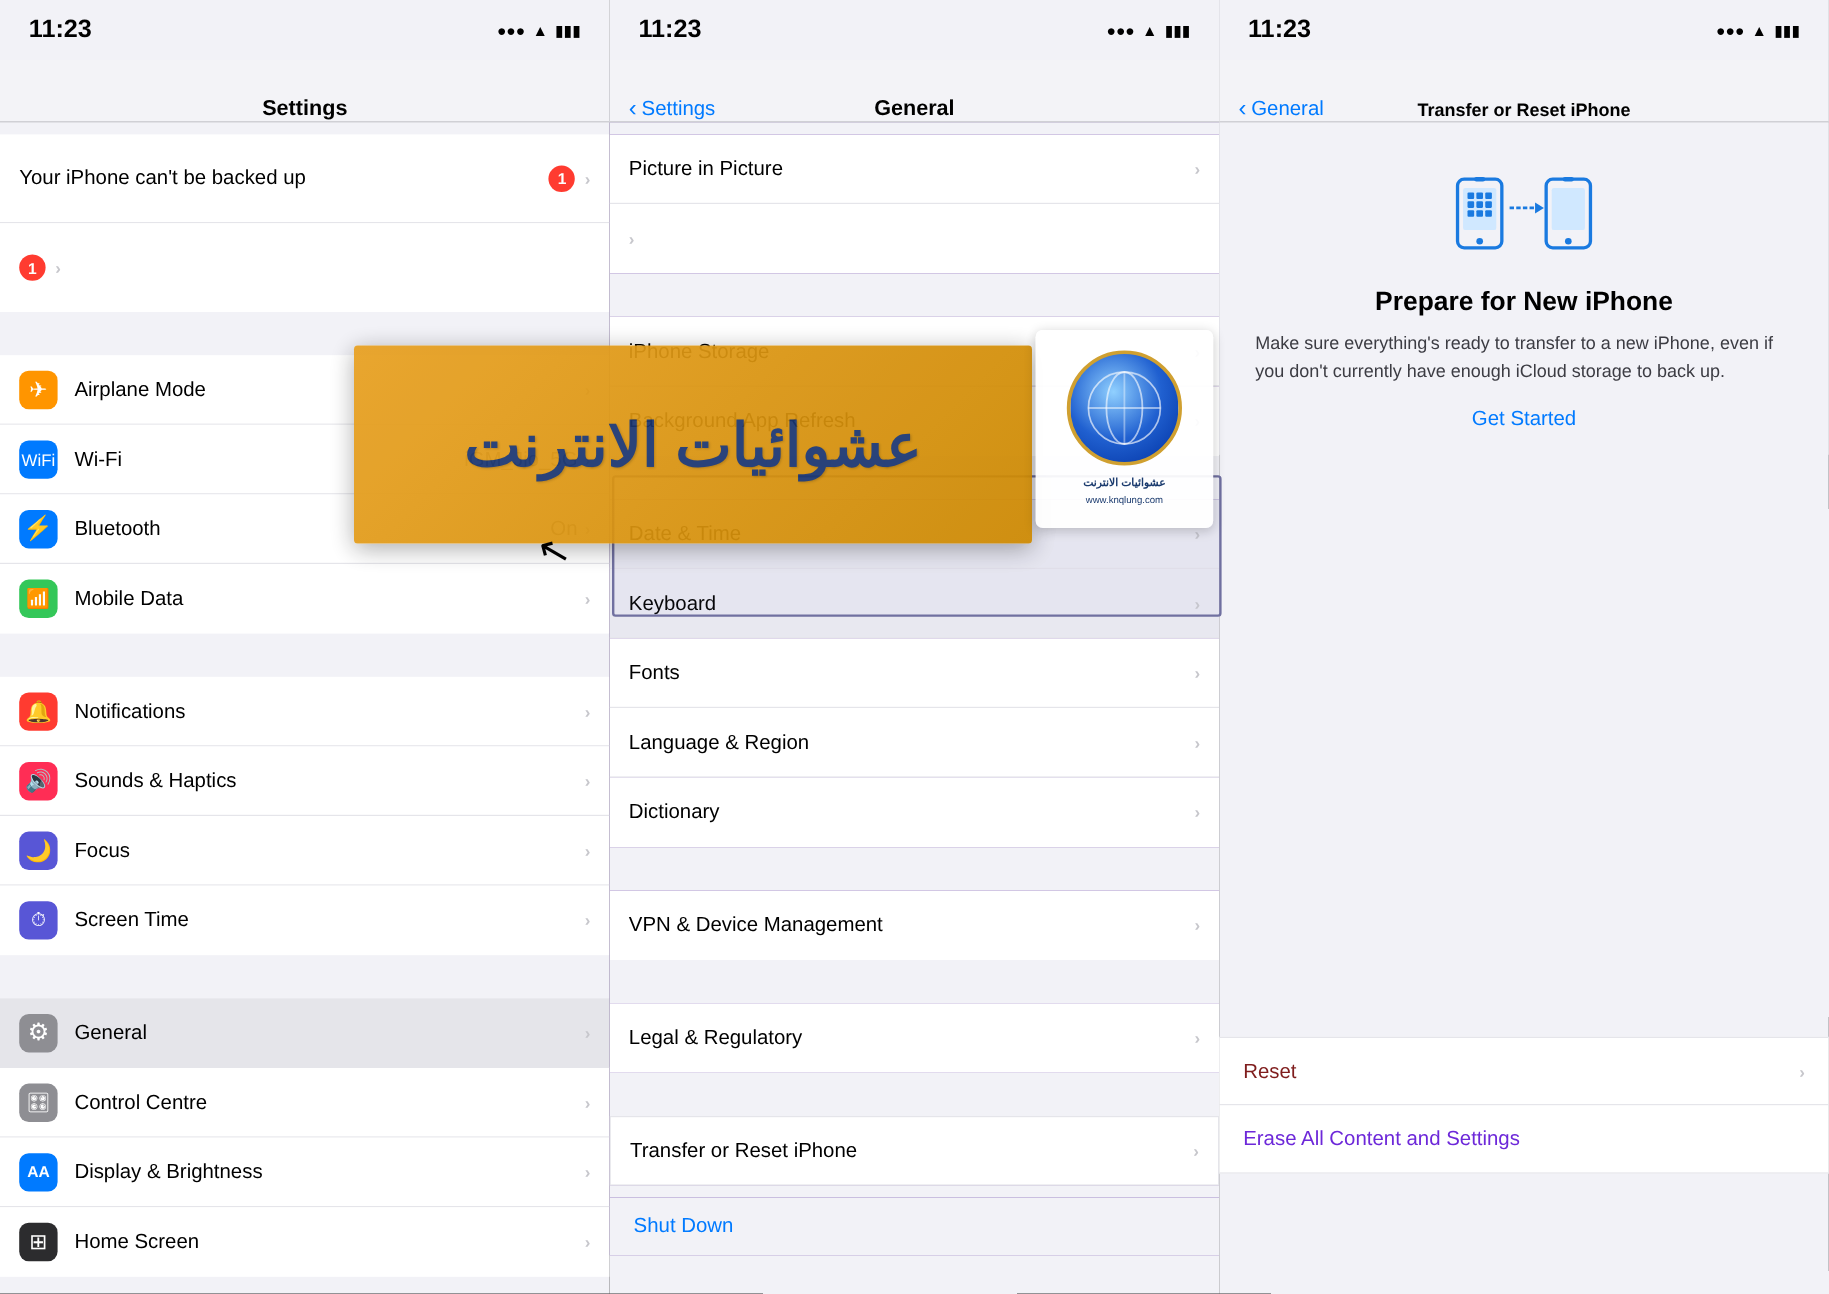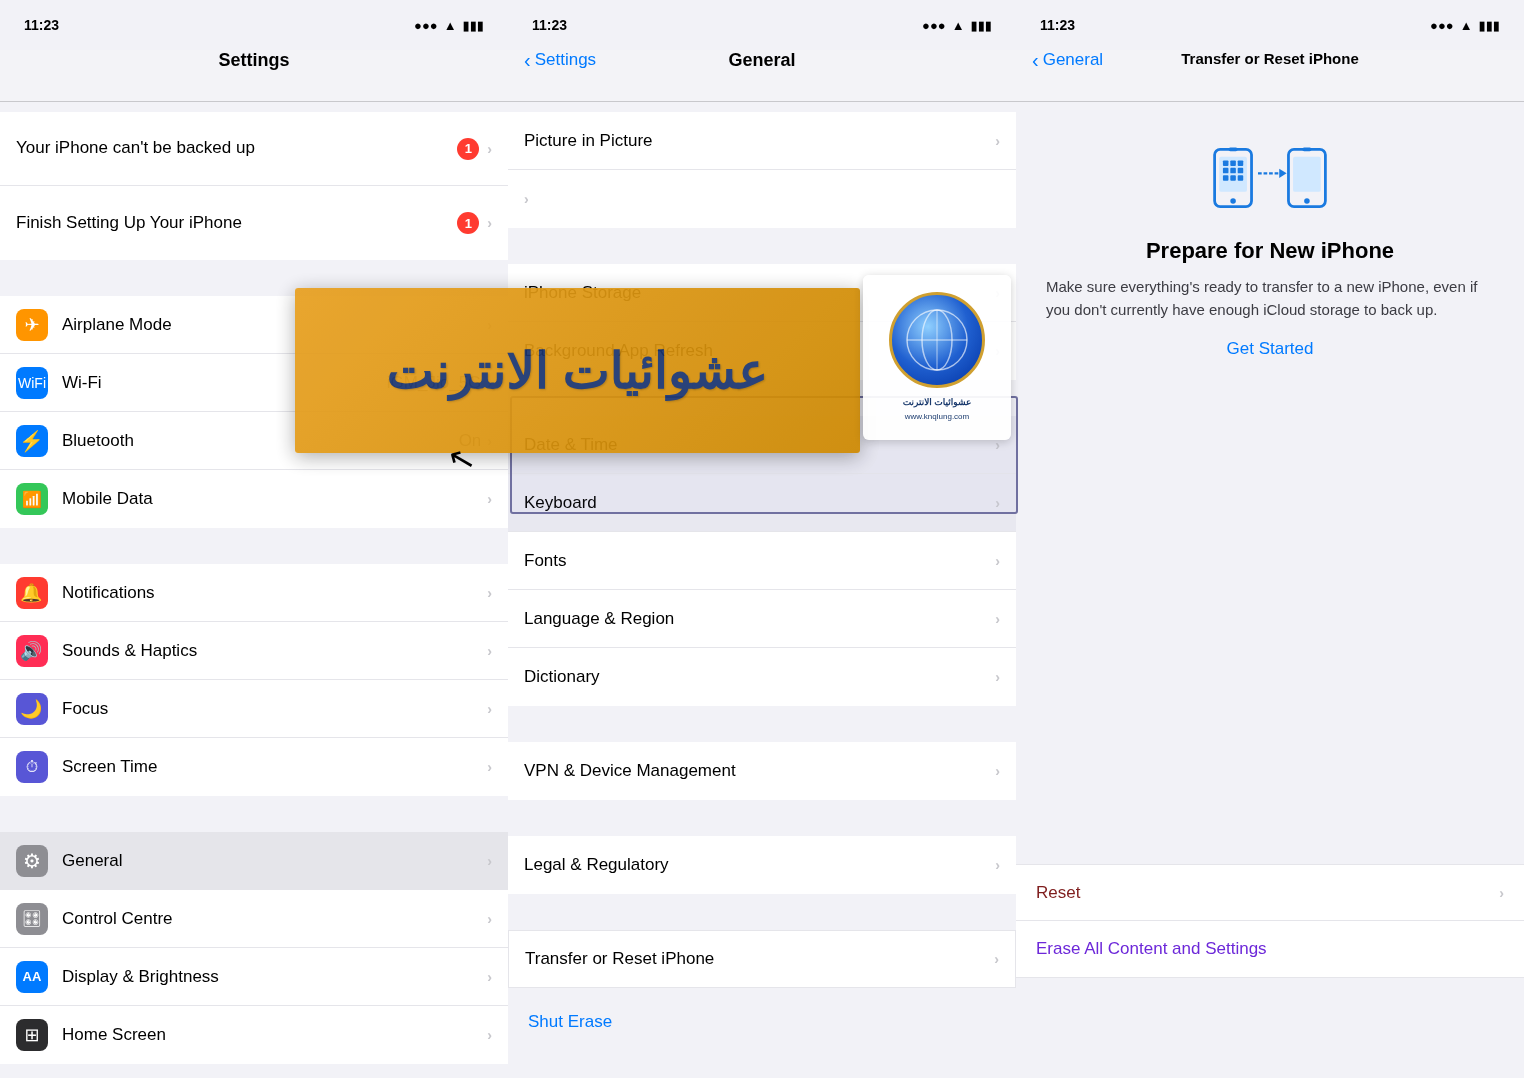--- a/index.html
+++ b/index.html
@@ -32,7 +32,7 @@
       padding: 0 24px;
     }
     .status-time {
-      font-size: 14px;
+      font-size: 21px;
       font-weight: 600;
       color: #000;
     }

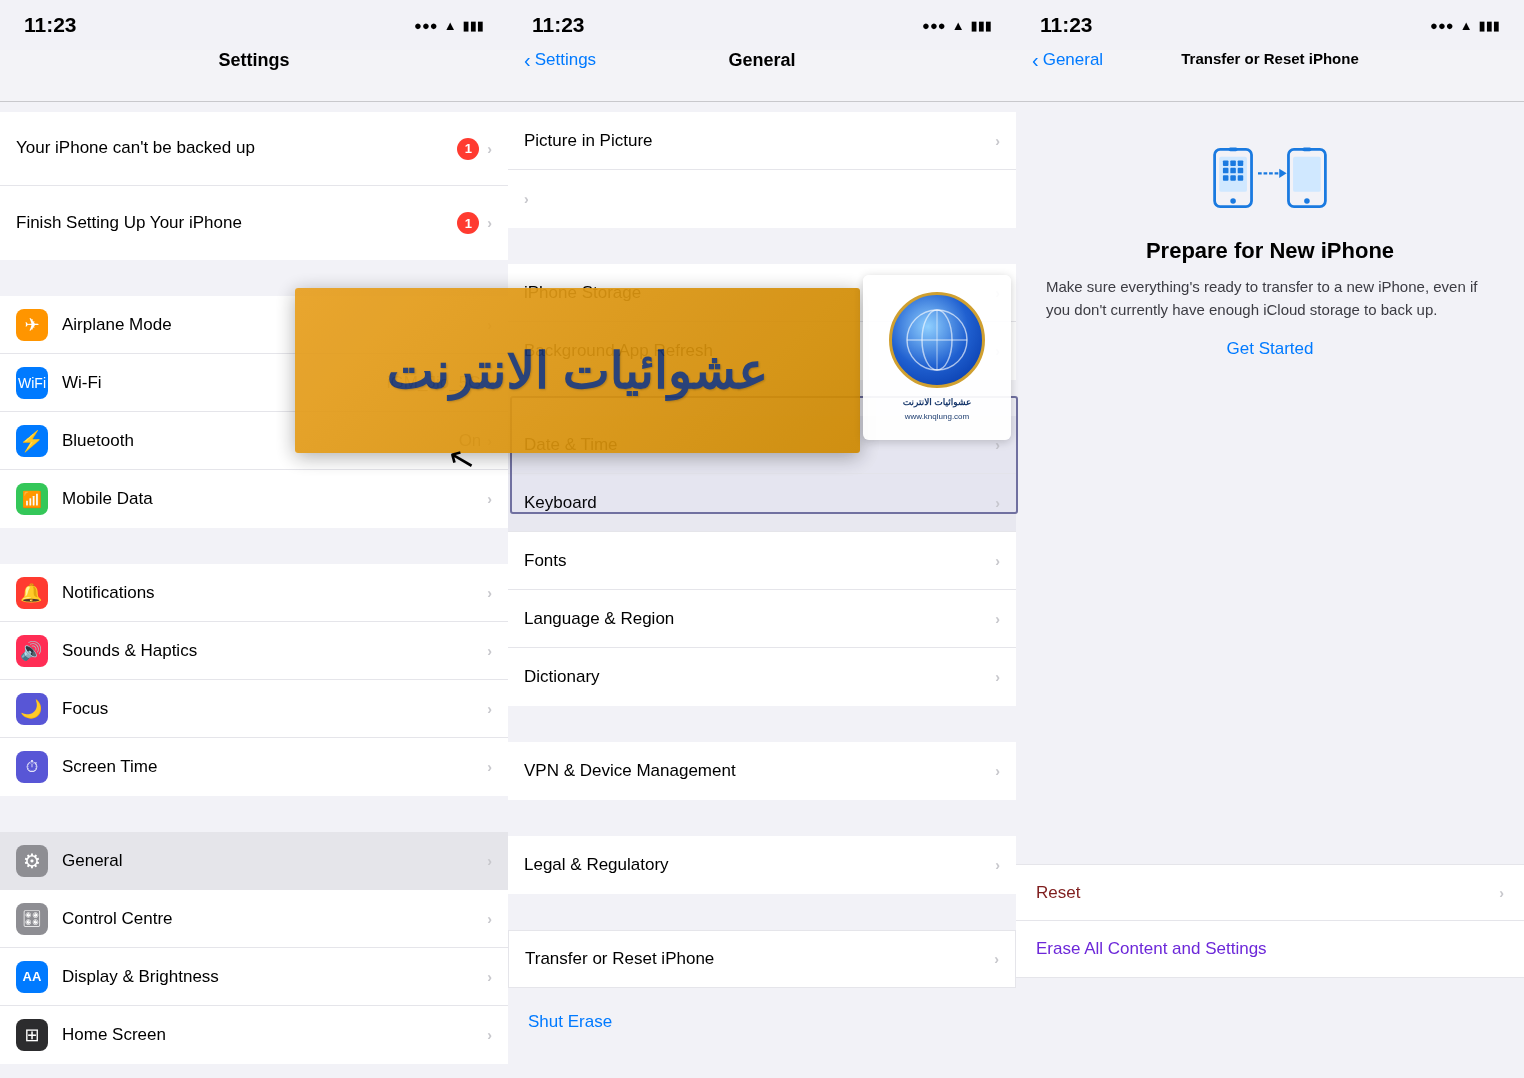--- a/index.html
+++ b/index.html
@@ -51,7 +51,7 @@
       height: 52px;
       background: rgba(242,242,247,0.95);
       display: flex;
-      align-items: flex-start;
+      align-items: flex-end;
       justify-content: center;
       border-bottom: 0.5px solid #c8c8cc;
       padding: 0 17px;

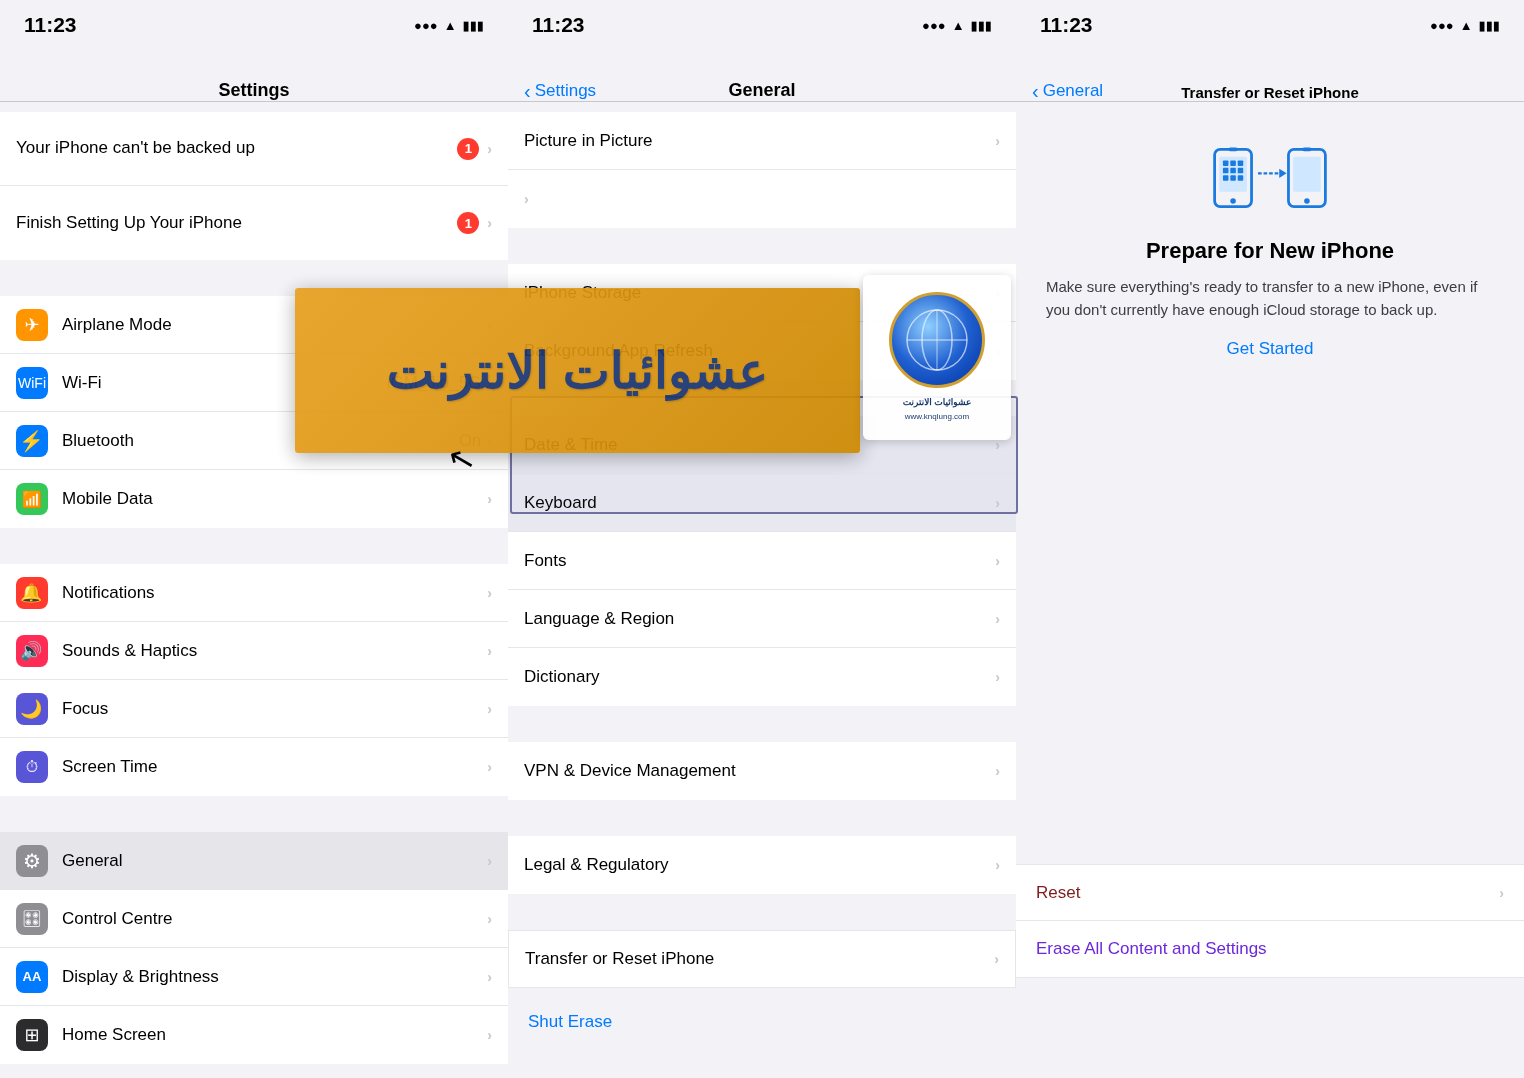--- a/index.html
+++ b/index.html
@@ -225,7 +225,6 @@
     <span class="chevron">›</span>
   </div>
   <div class="alert-row" style="border-bottom:none;">
-    <span class="alert-row-text">Finish Setting Up Your iPhone</span>
     <span class="badge">1</span>
     <span class="chevron">›</span>
   </div>

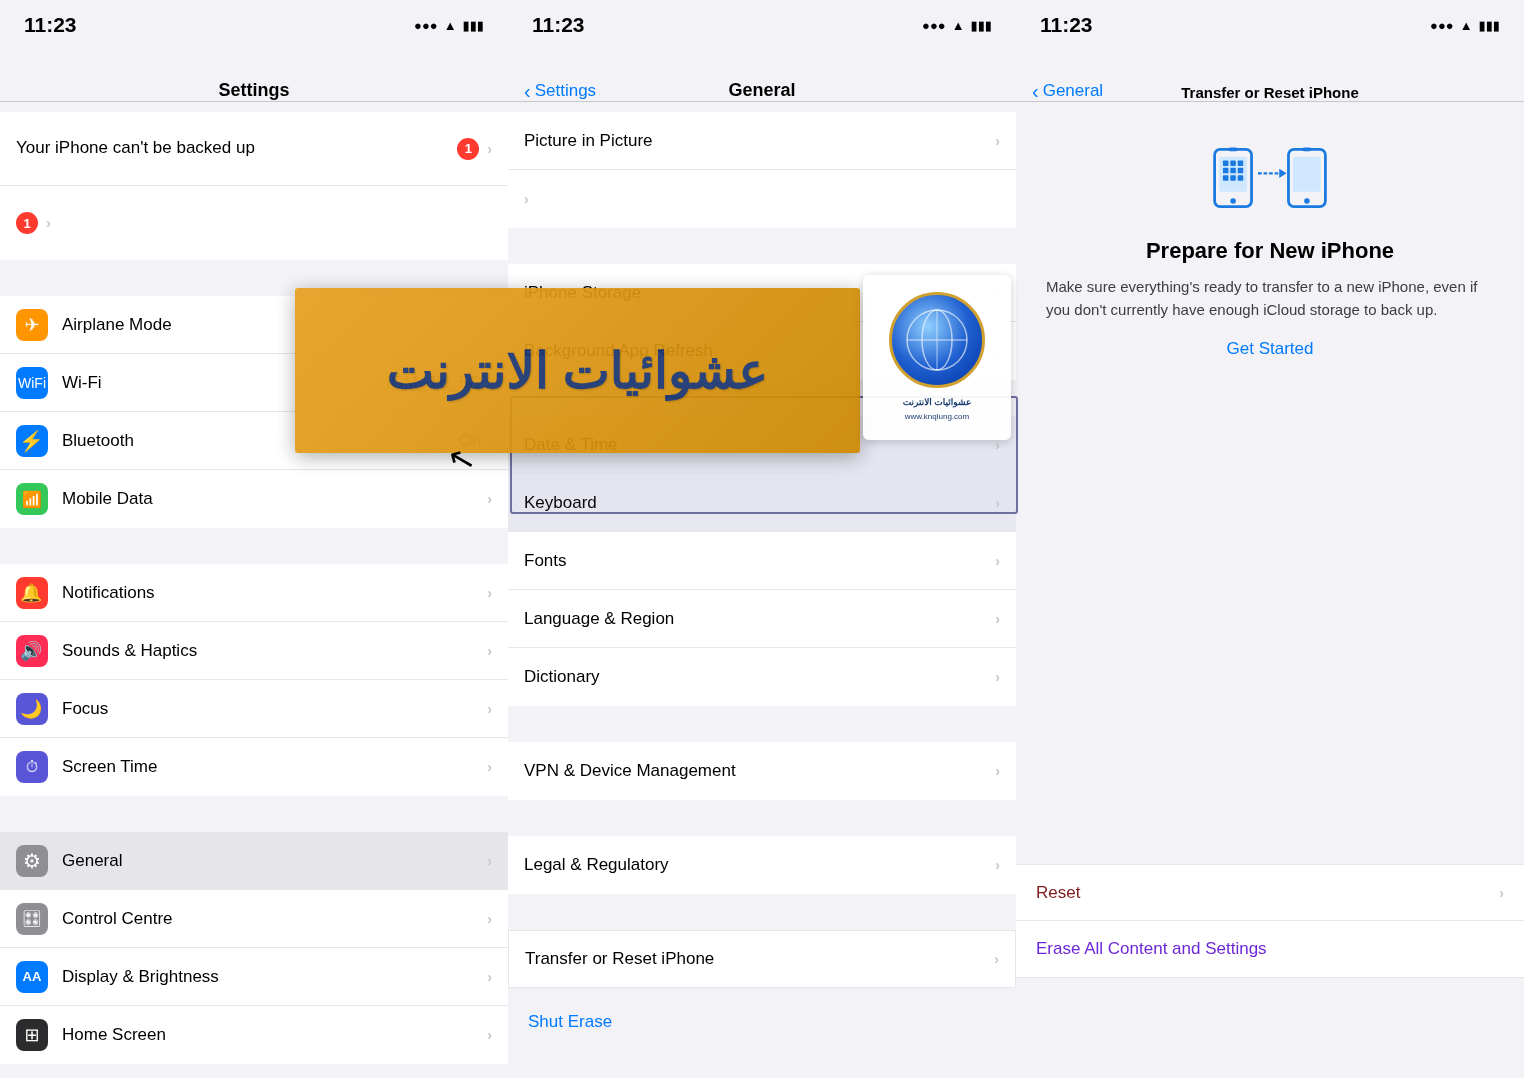--- a/index.html
+++ b/index.html
@@ -389,7 +389,7 @@
     <div class="section-gap-sm"></div>
 
     <div style="padding: 14px 20px; background:#f2f2f7;">
-      <span style="font-size:17px; color:#007aff;">Shut Erase</span>
+      <span style="font-size:17px; color:#007aff;">Shut Down</span>
     </div>
   </div>
 

